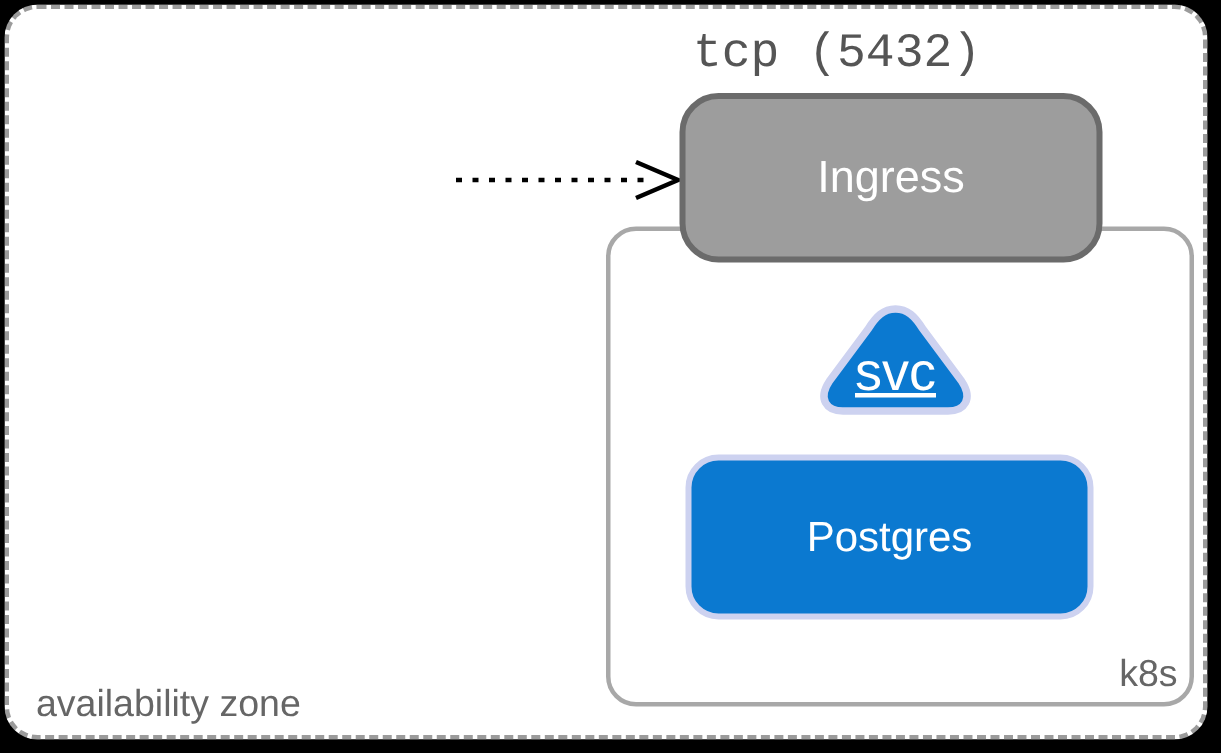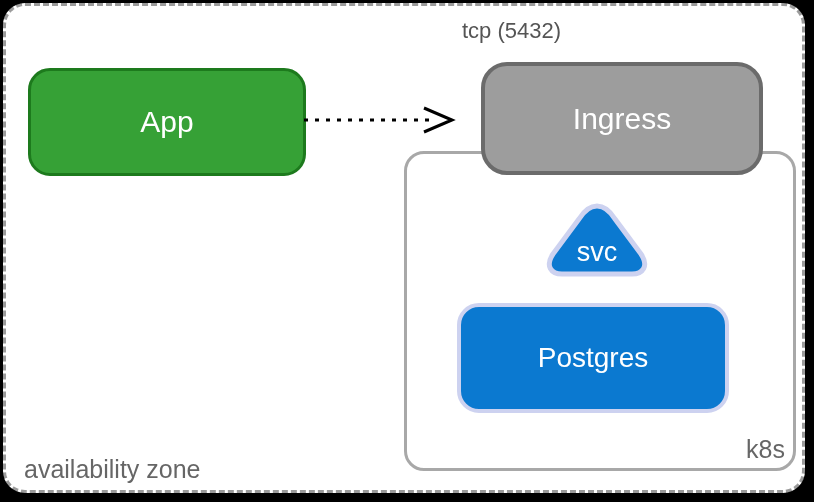--- a/index.html
+++ b/index.html
@@ -103,10 +103,11 @@
     position: absolute;
     left: 462px;
     top: 20px;
-    font-size: 22px;
+    font-size: 32px;
     color: #555555;
     line-height: 1;
     white-space: nowrap;
+    font-family: Liberation Mono, monospace;
   }
 
   

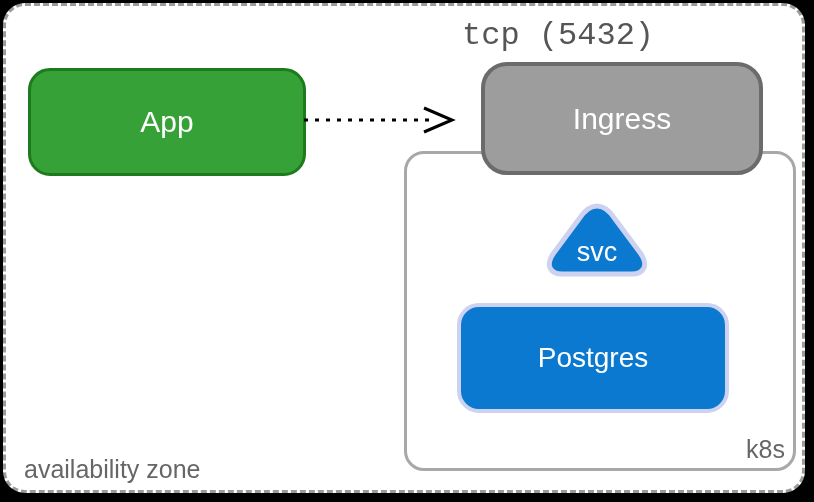--- a/index.html
+++ b/index.html
@@ -179,9 +179,6 @@
     <span class="az-label">availability zone</span>
   </div>
 
-  <div class="node-app">
-    <span>App</span>
-  </div>
 
   <svg class="edge-arrow" viewBox="0 0 160 40" width="160" height="40">
     <line x1="4" y1="20" x2="136" y2="20" stroke="#000000" stroke-width="3" stroke-dasharray="4 7" stroke-linecap="butt"></line>

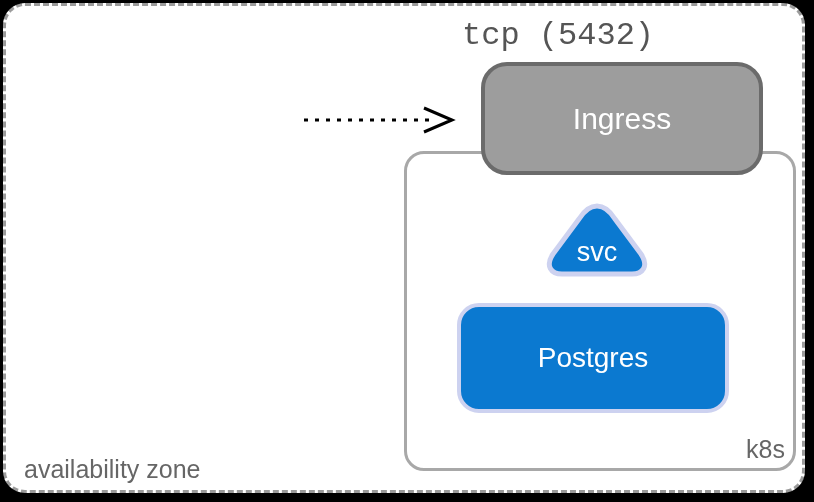--- a/index.html
+++ b/index.html
@@ -95,7 +95,6 @@
     justify-content: center;
     color: #ffffff;
     font-size: 30px;
-    margin-left: 28px;
   }
 
   

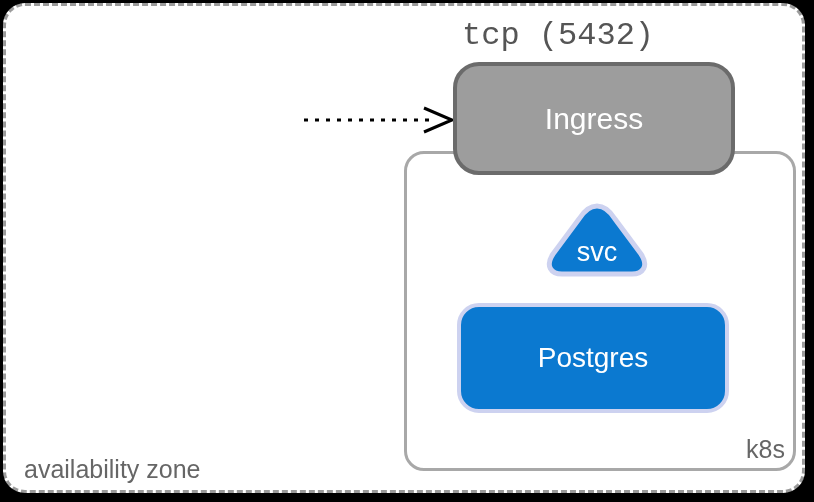--- a/index.html
+++ b/index.html
@@ -140,8 +140,9 @@
     padding-bottom: 12px;
     box-sizing: border-box;
     color: #ffffff;
-    font-size: 27px;
-    line-height: 1;
+    font-size: 36px;
+    line-height: 1;
+    text-decoration: underline;
   }
 
   

